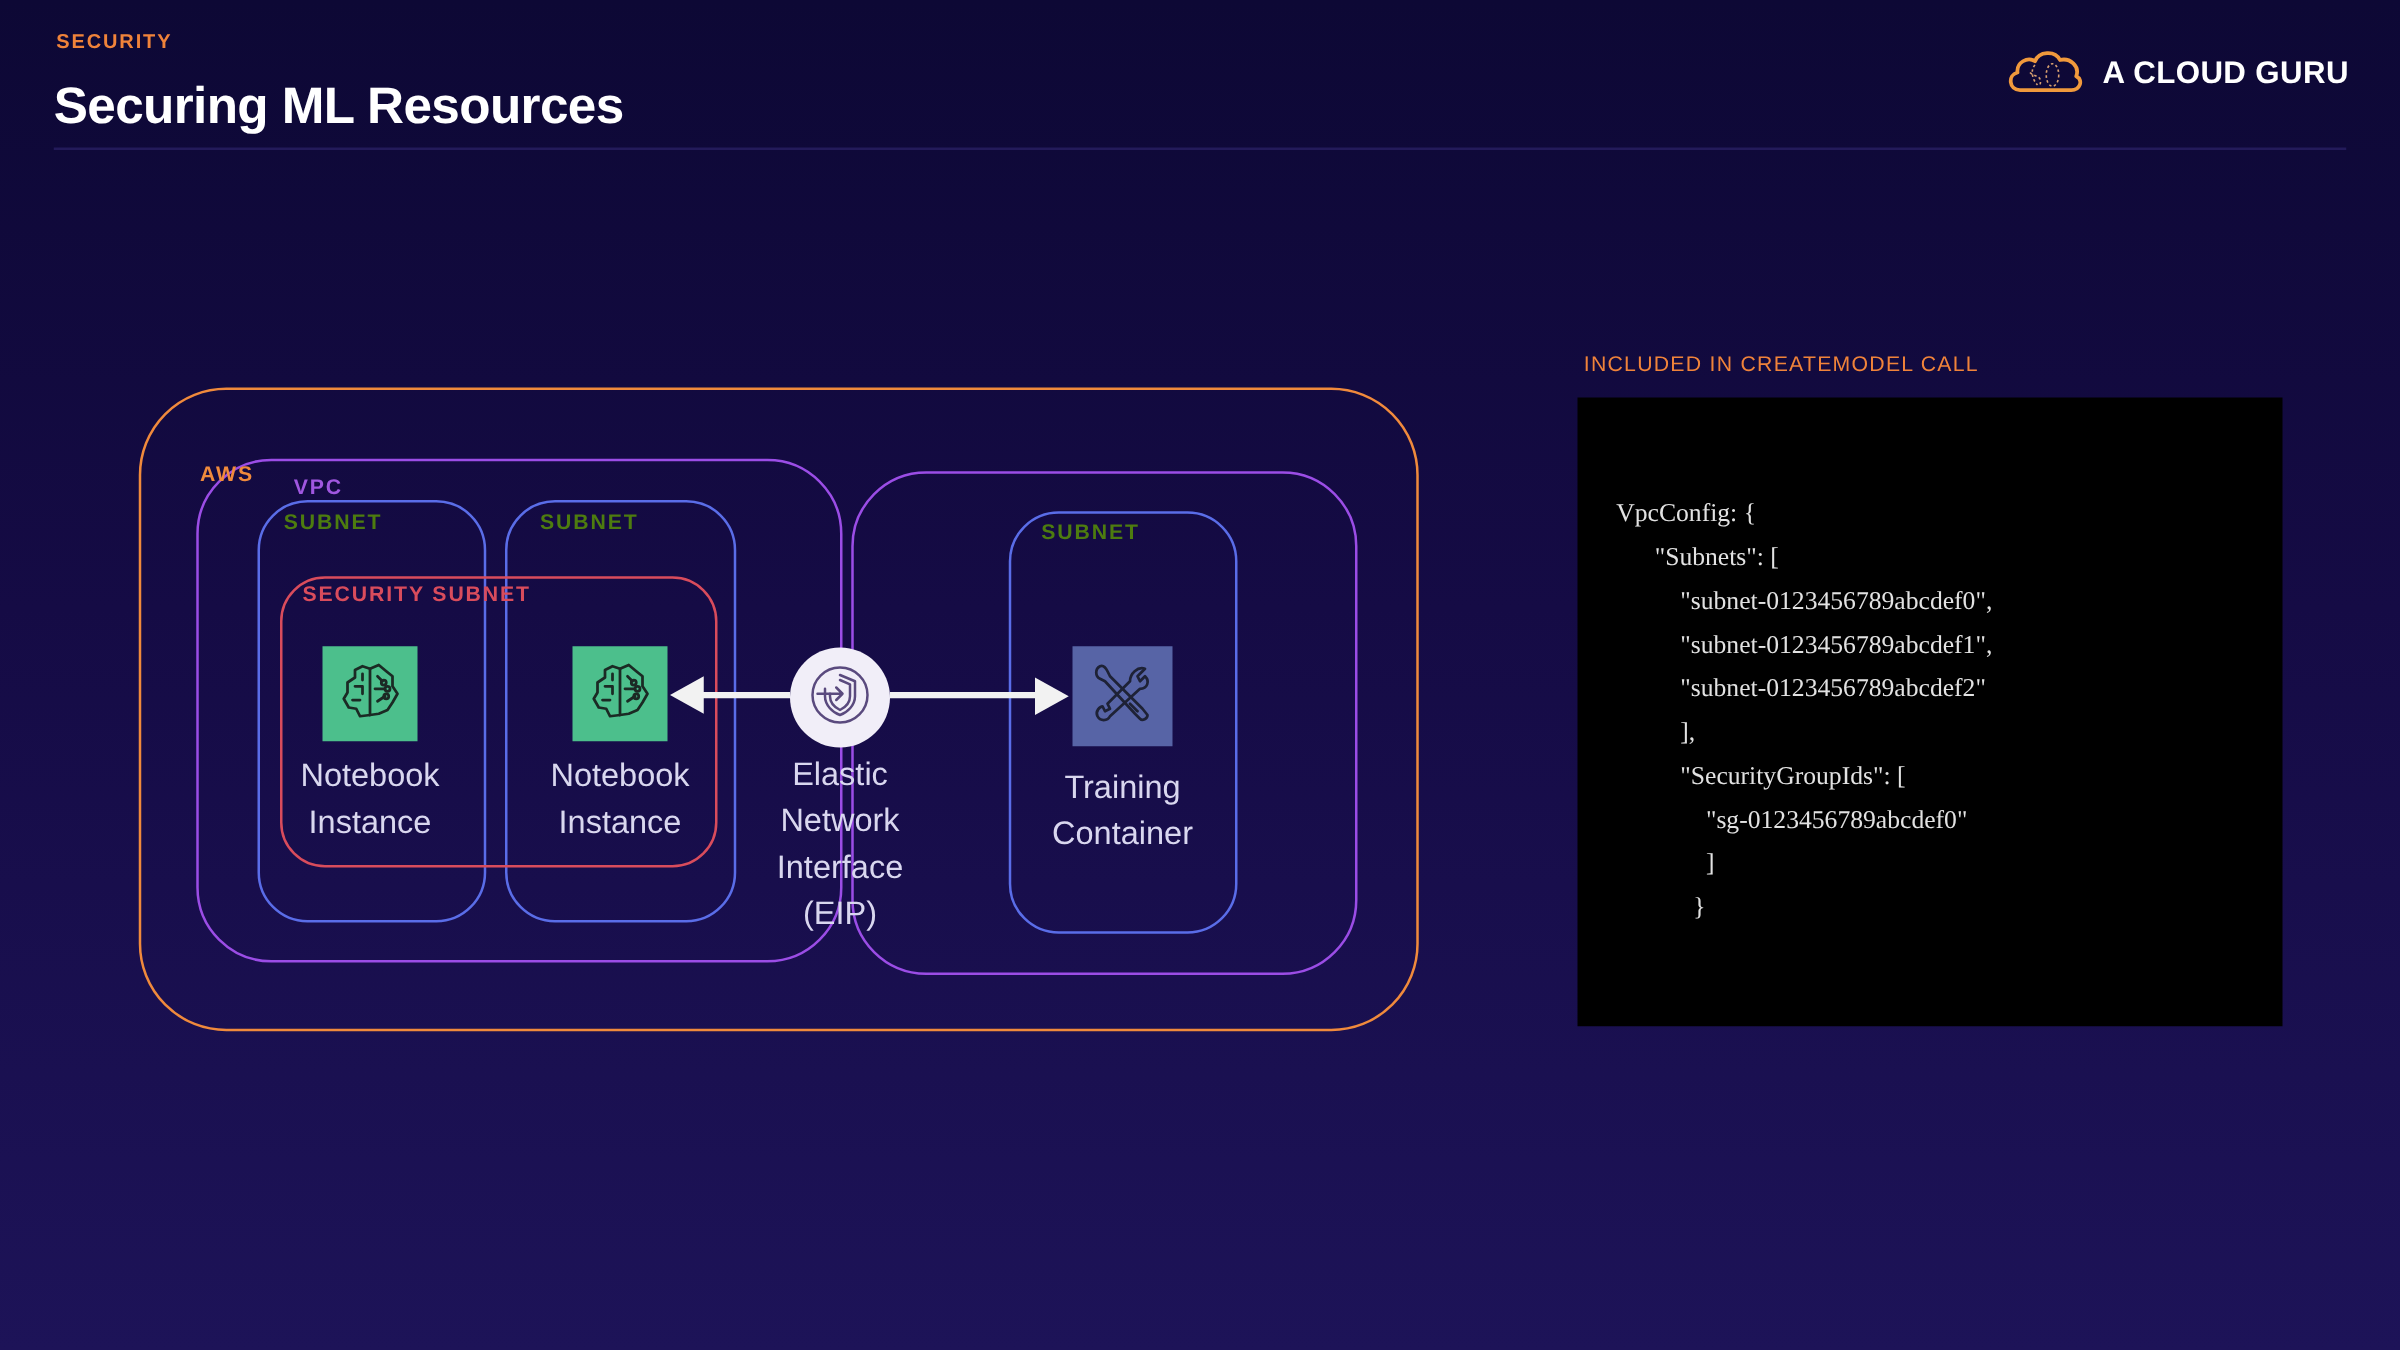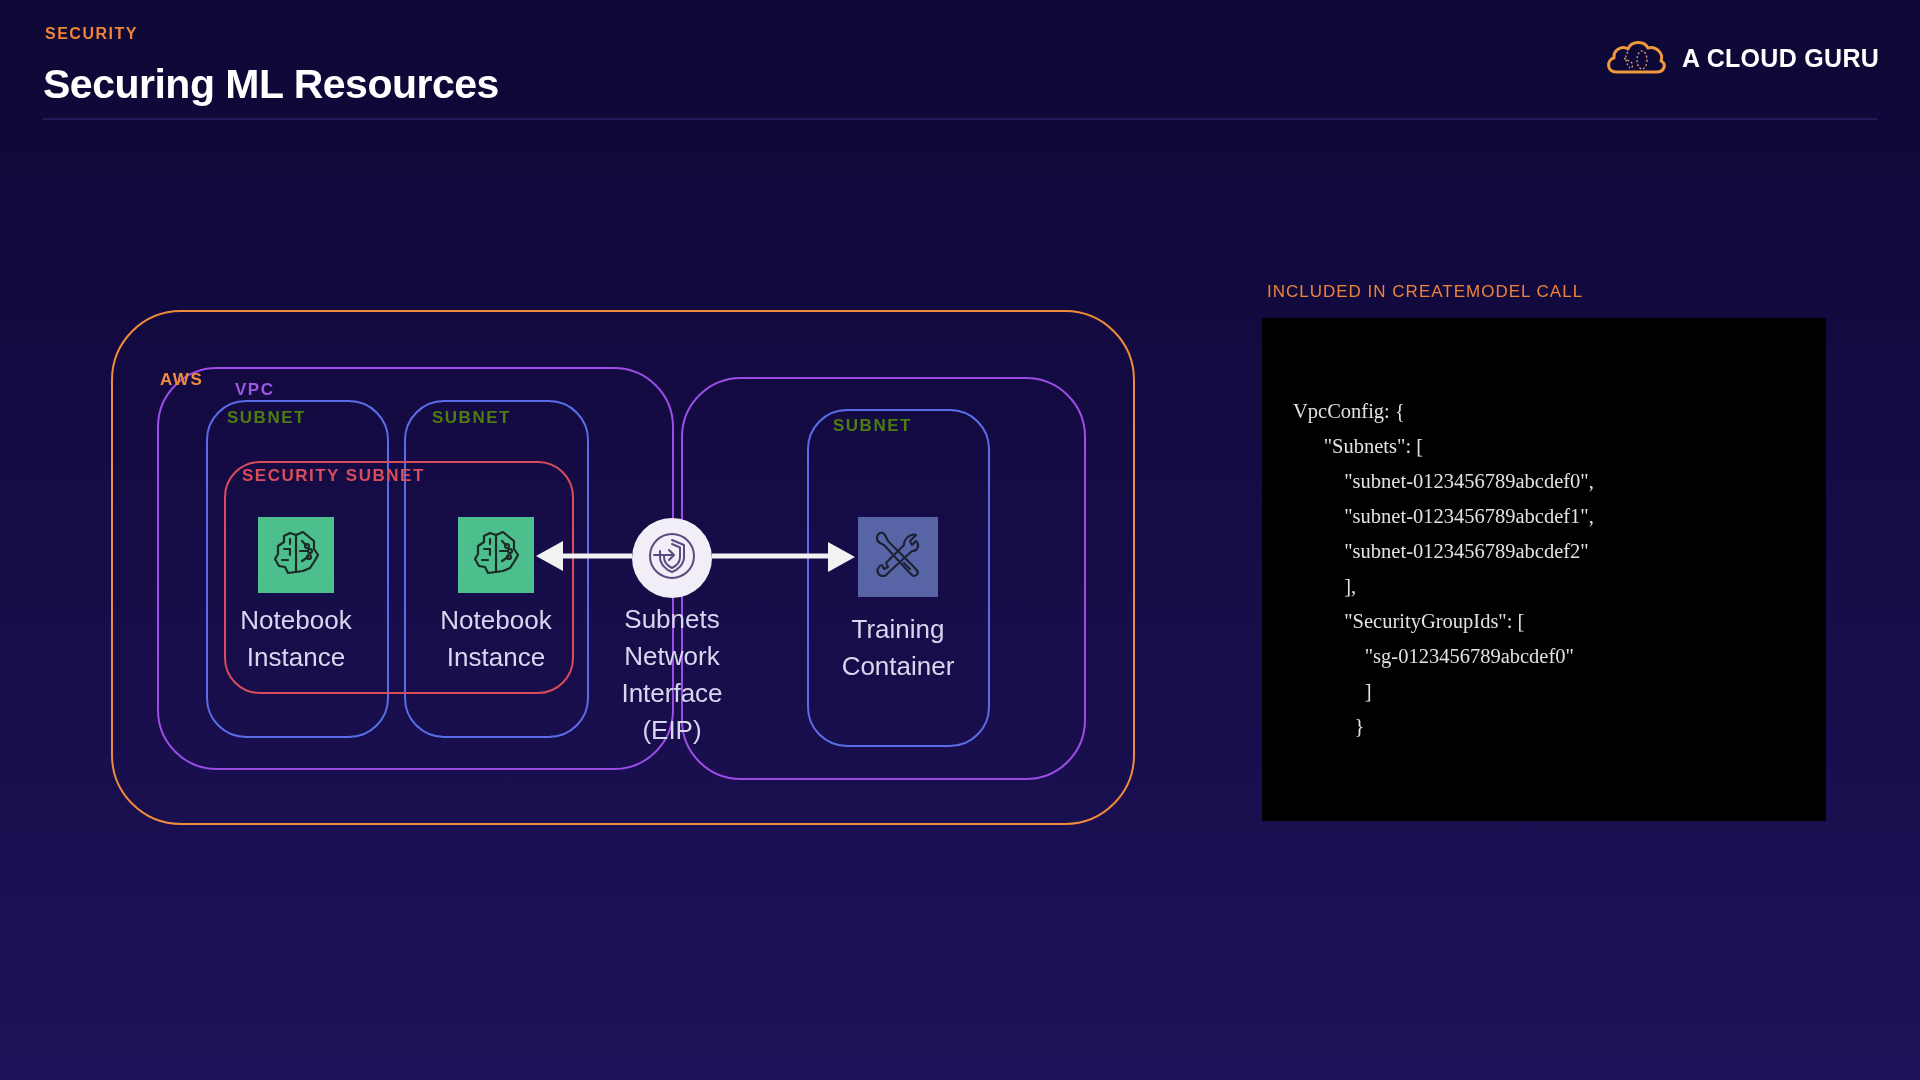--- a/index.html
+++ b/index.html
@@ -156,7 +156,7 @@
   <div>Instance</div>
 </div>
 <div class="svc-label eni-label">
-  <div>Subnets</div>
+  <div>Elastic</div>
   <div>Network</div>
   <div>Interface</div>
   <div>(EIP)</div>

